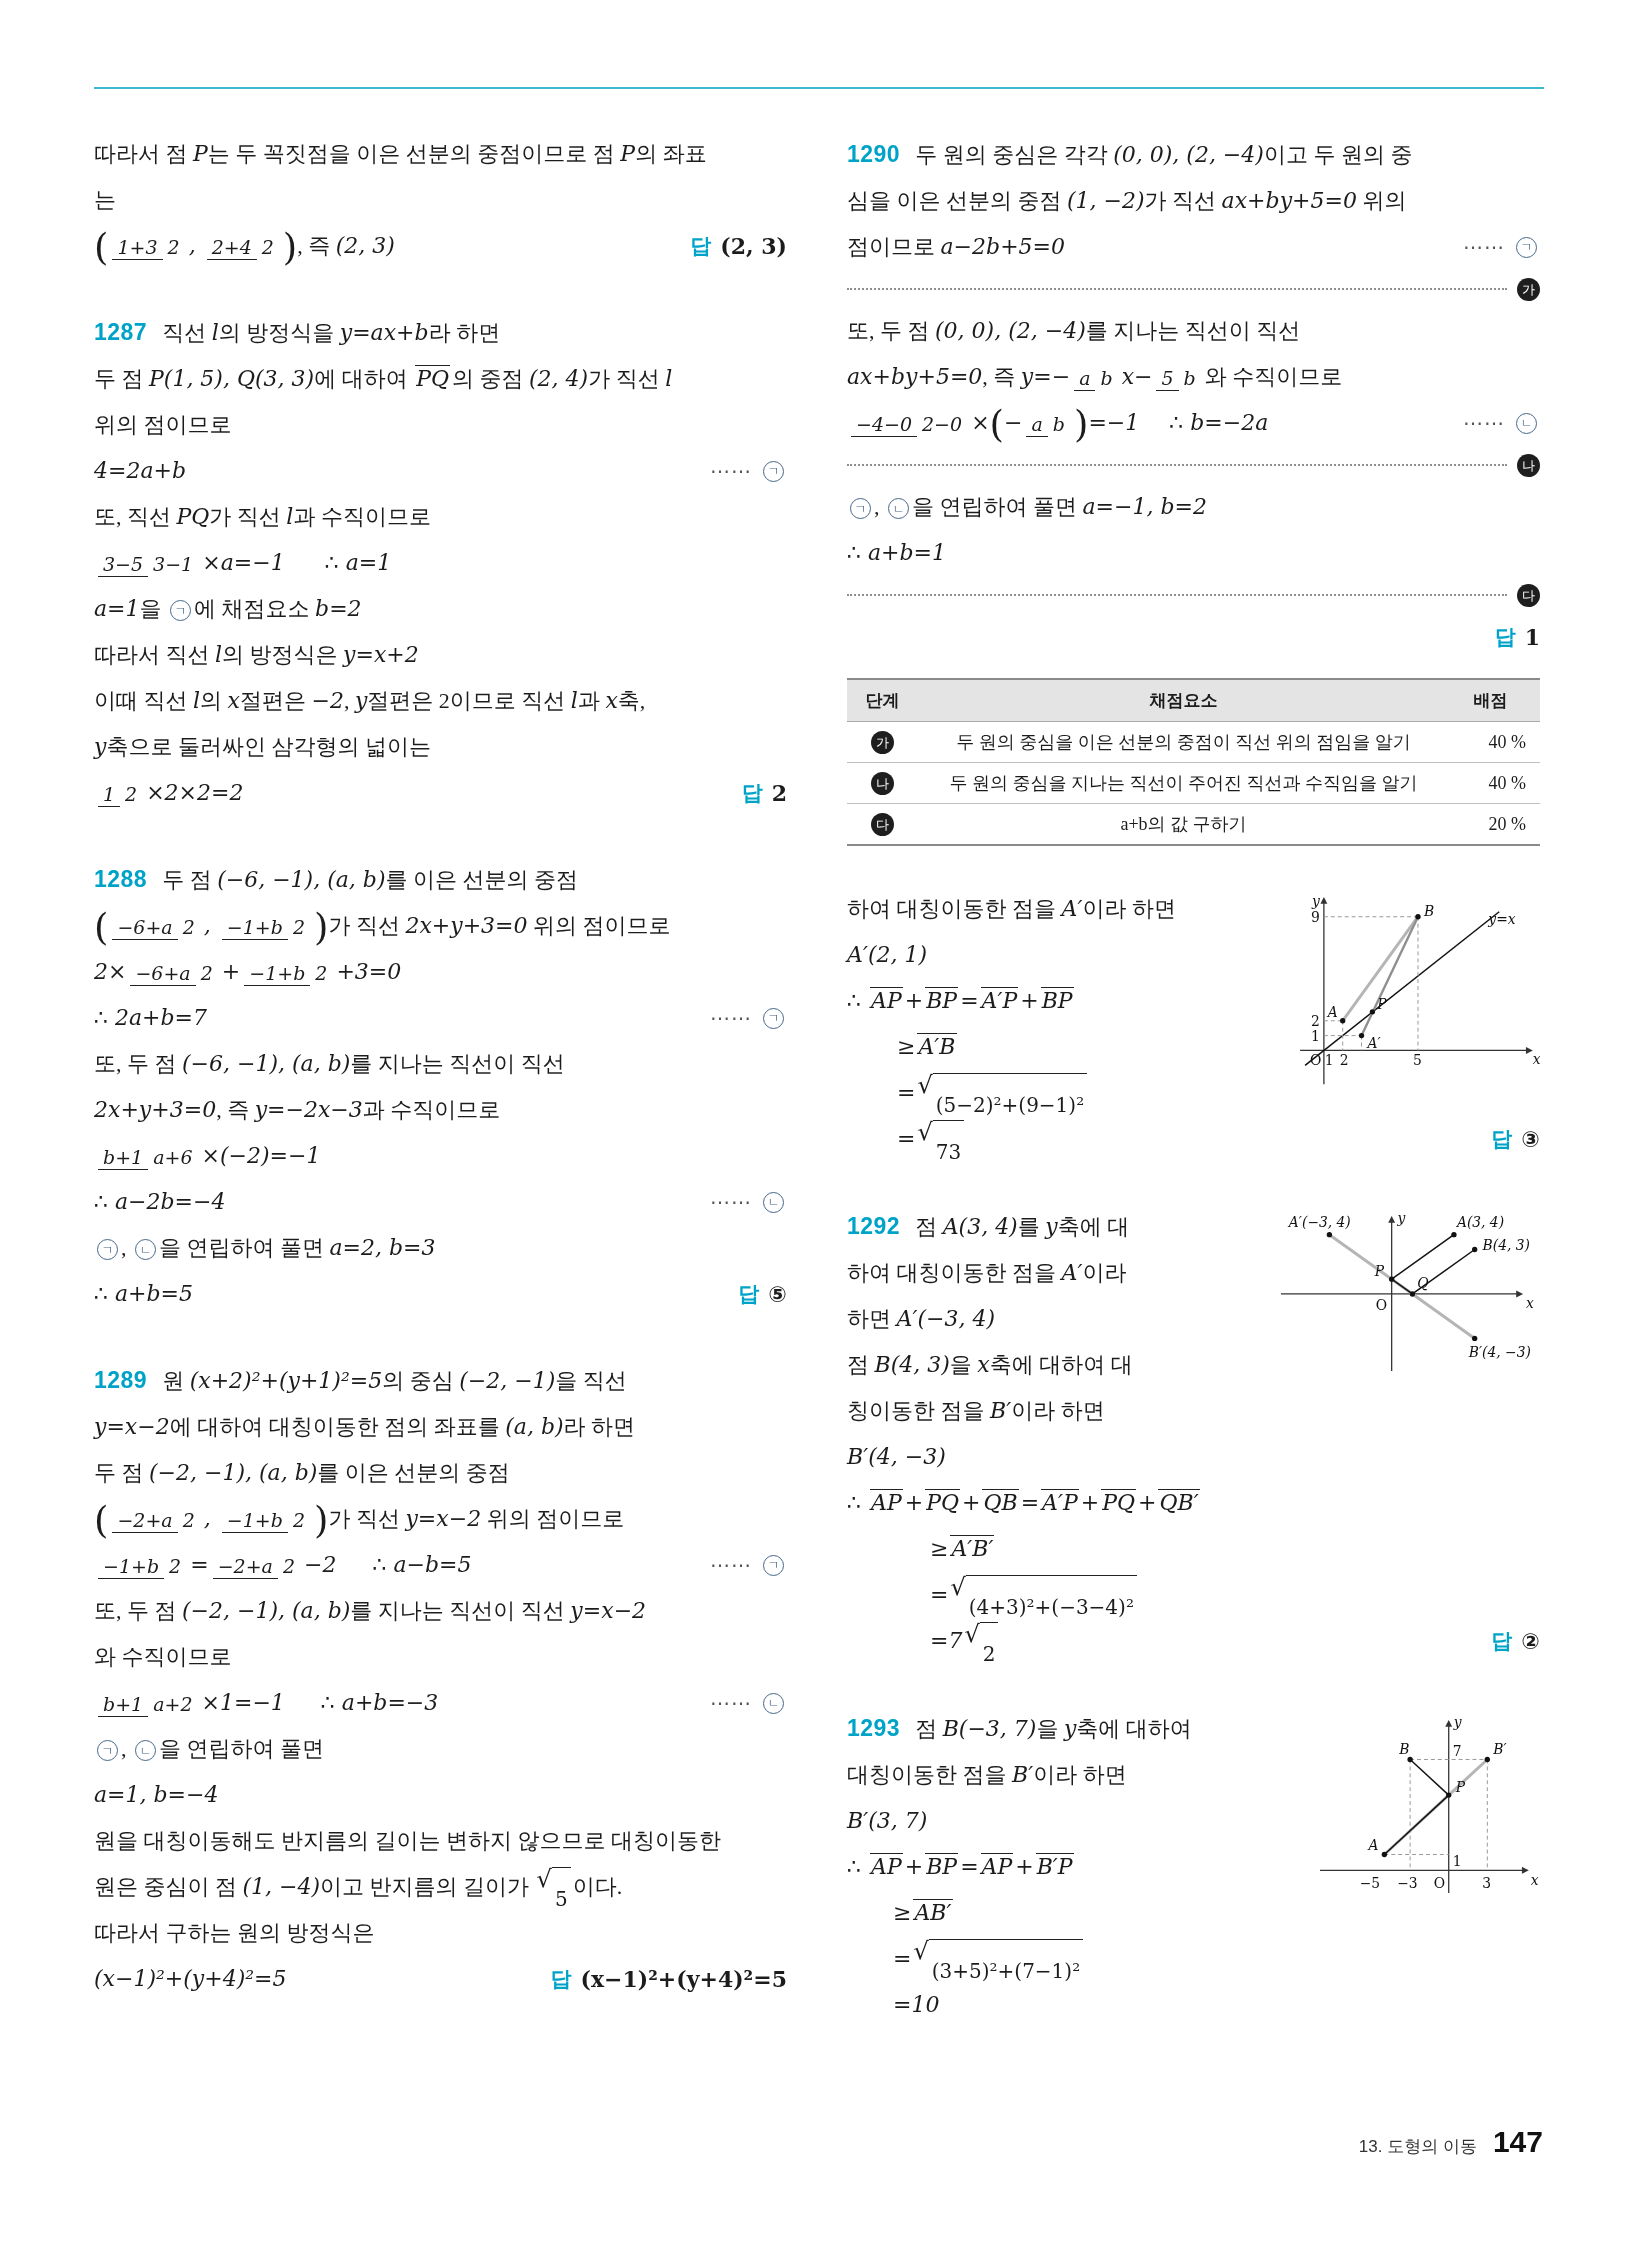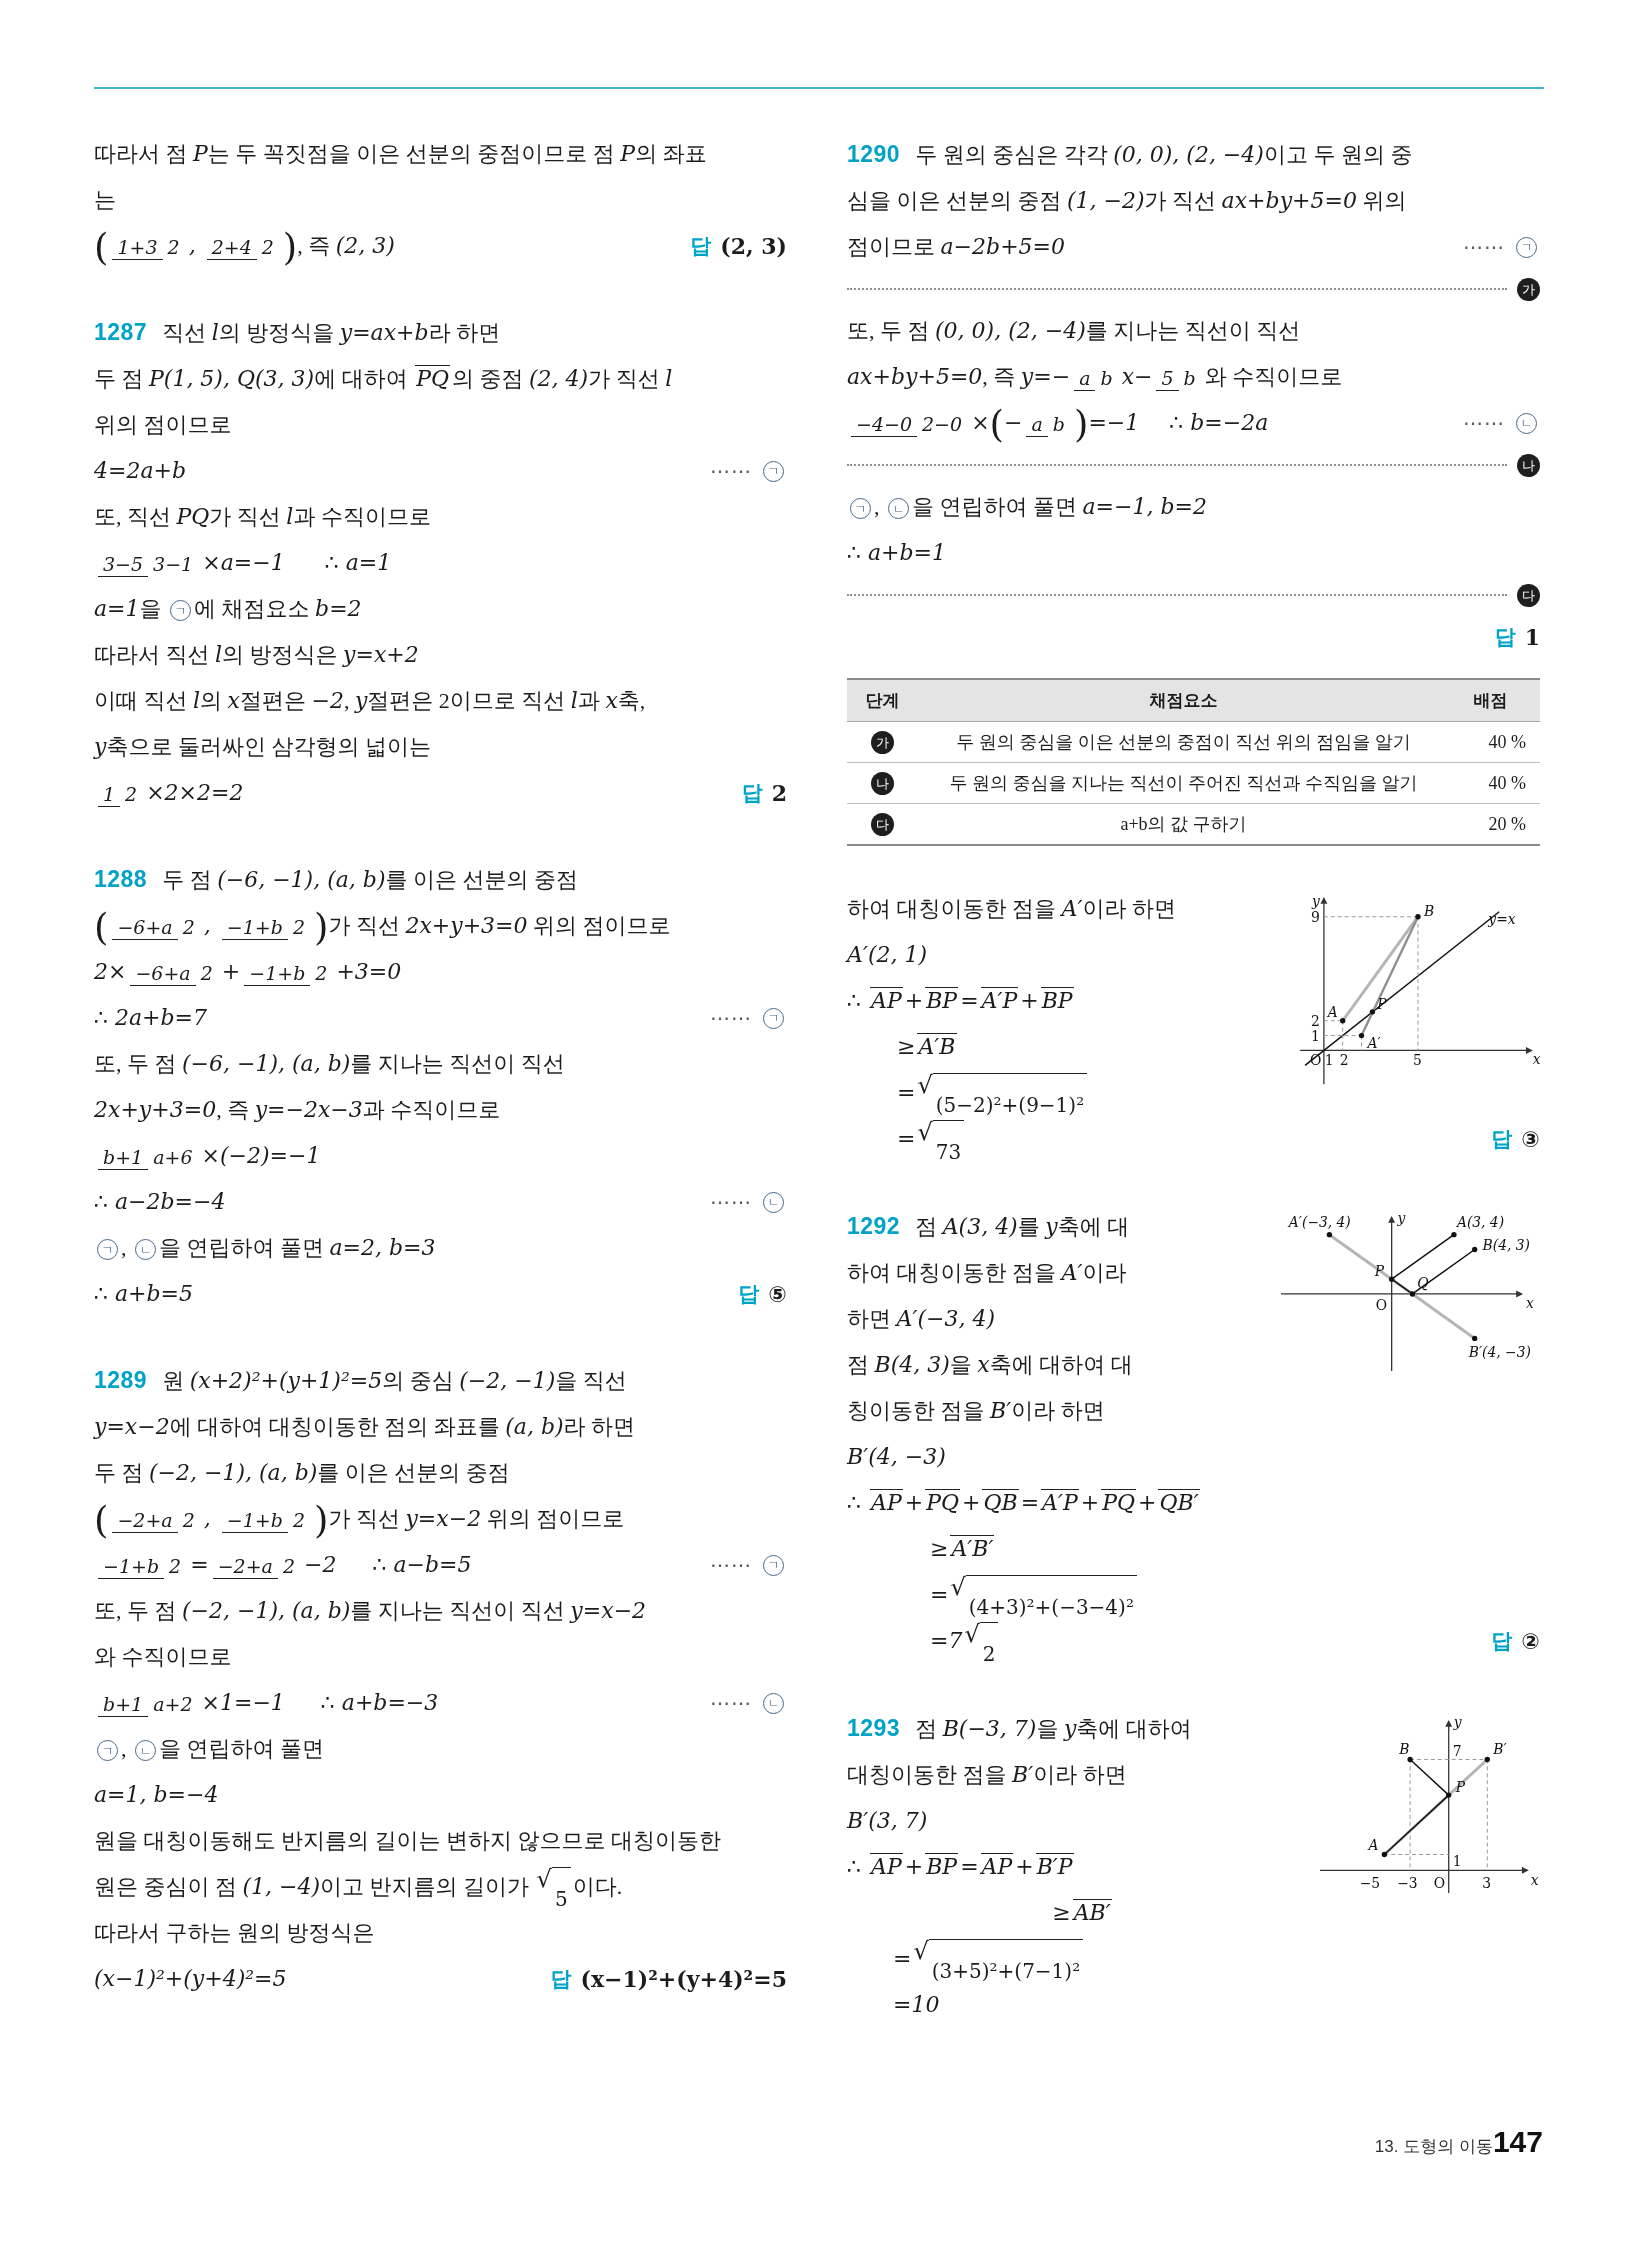--- a/index.html
+++ b/index.html
@@ -367,7 +367,7 @@
           <div class="line narrow"><span class="kt">대칭이동한 점을 </span><span class="mt">B′</span><span class="kt">이라 하면</span></div>
           <div class="line narrow"><span class="mt">B′(3, 7)</span></div>
           <div class="line narrow"><span class="mt">∴ </span><span class="ol">AP</span><span class="mt">+</span><span class="ol">BP</span><span class="mt">=</span><span class="ol">AP</span><span class="mt">+</span><span class="ol">B′P</span></div>
-          <div class="line narrow" style="padding-left: 46px; text-align: center;"><span class="mt">≥</span><span class="ol">AB′</span></div>
+          <div class="line narrow" style="padding-left: 46px;"><span class="mt">≥</span><span class="ol">AB′</span></div>
           <div class="line narrow" style="padding-left: 46px;"><span class="mt">=</span><span class="sqrt">
               <span class="rad">√</span>
               <span class="rc">(3+5)²+(7−1)²</span>

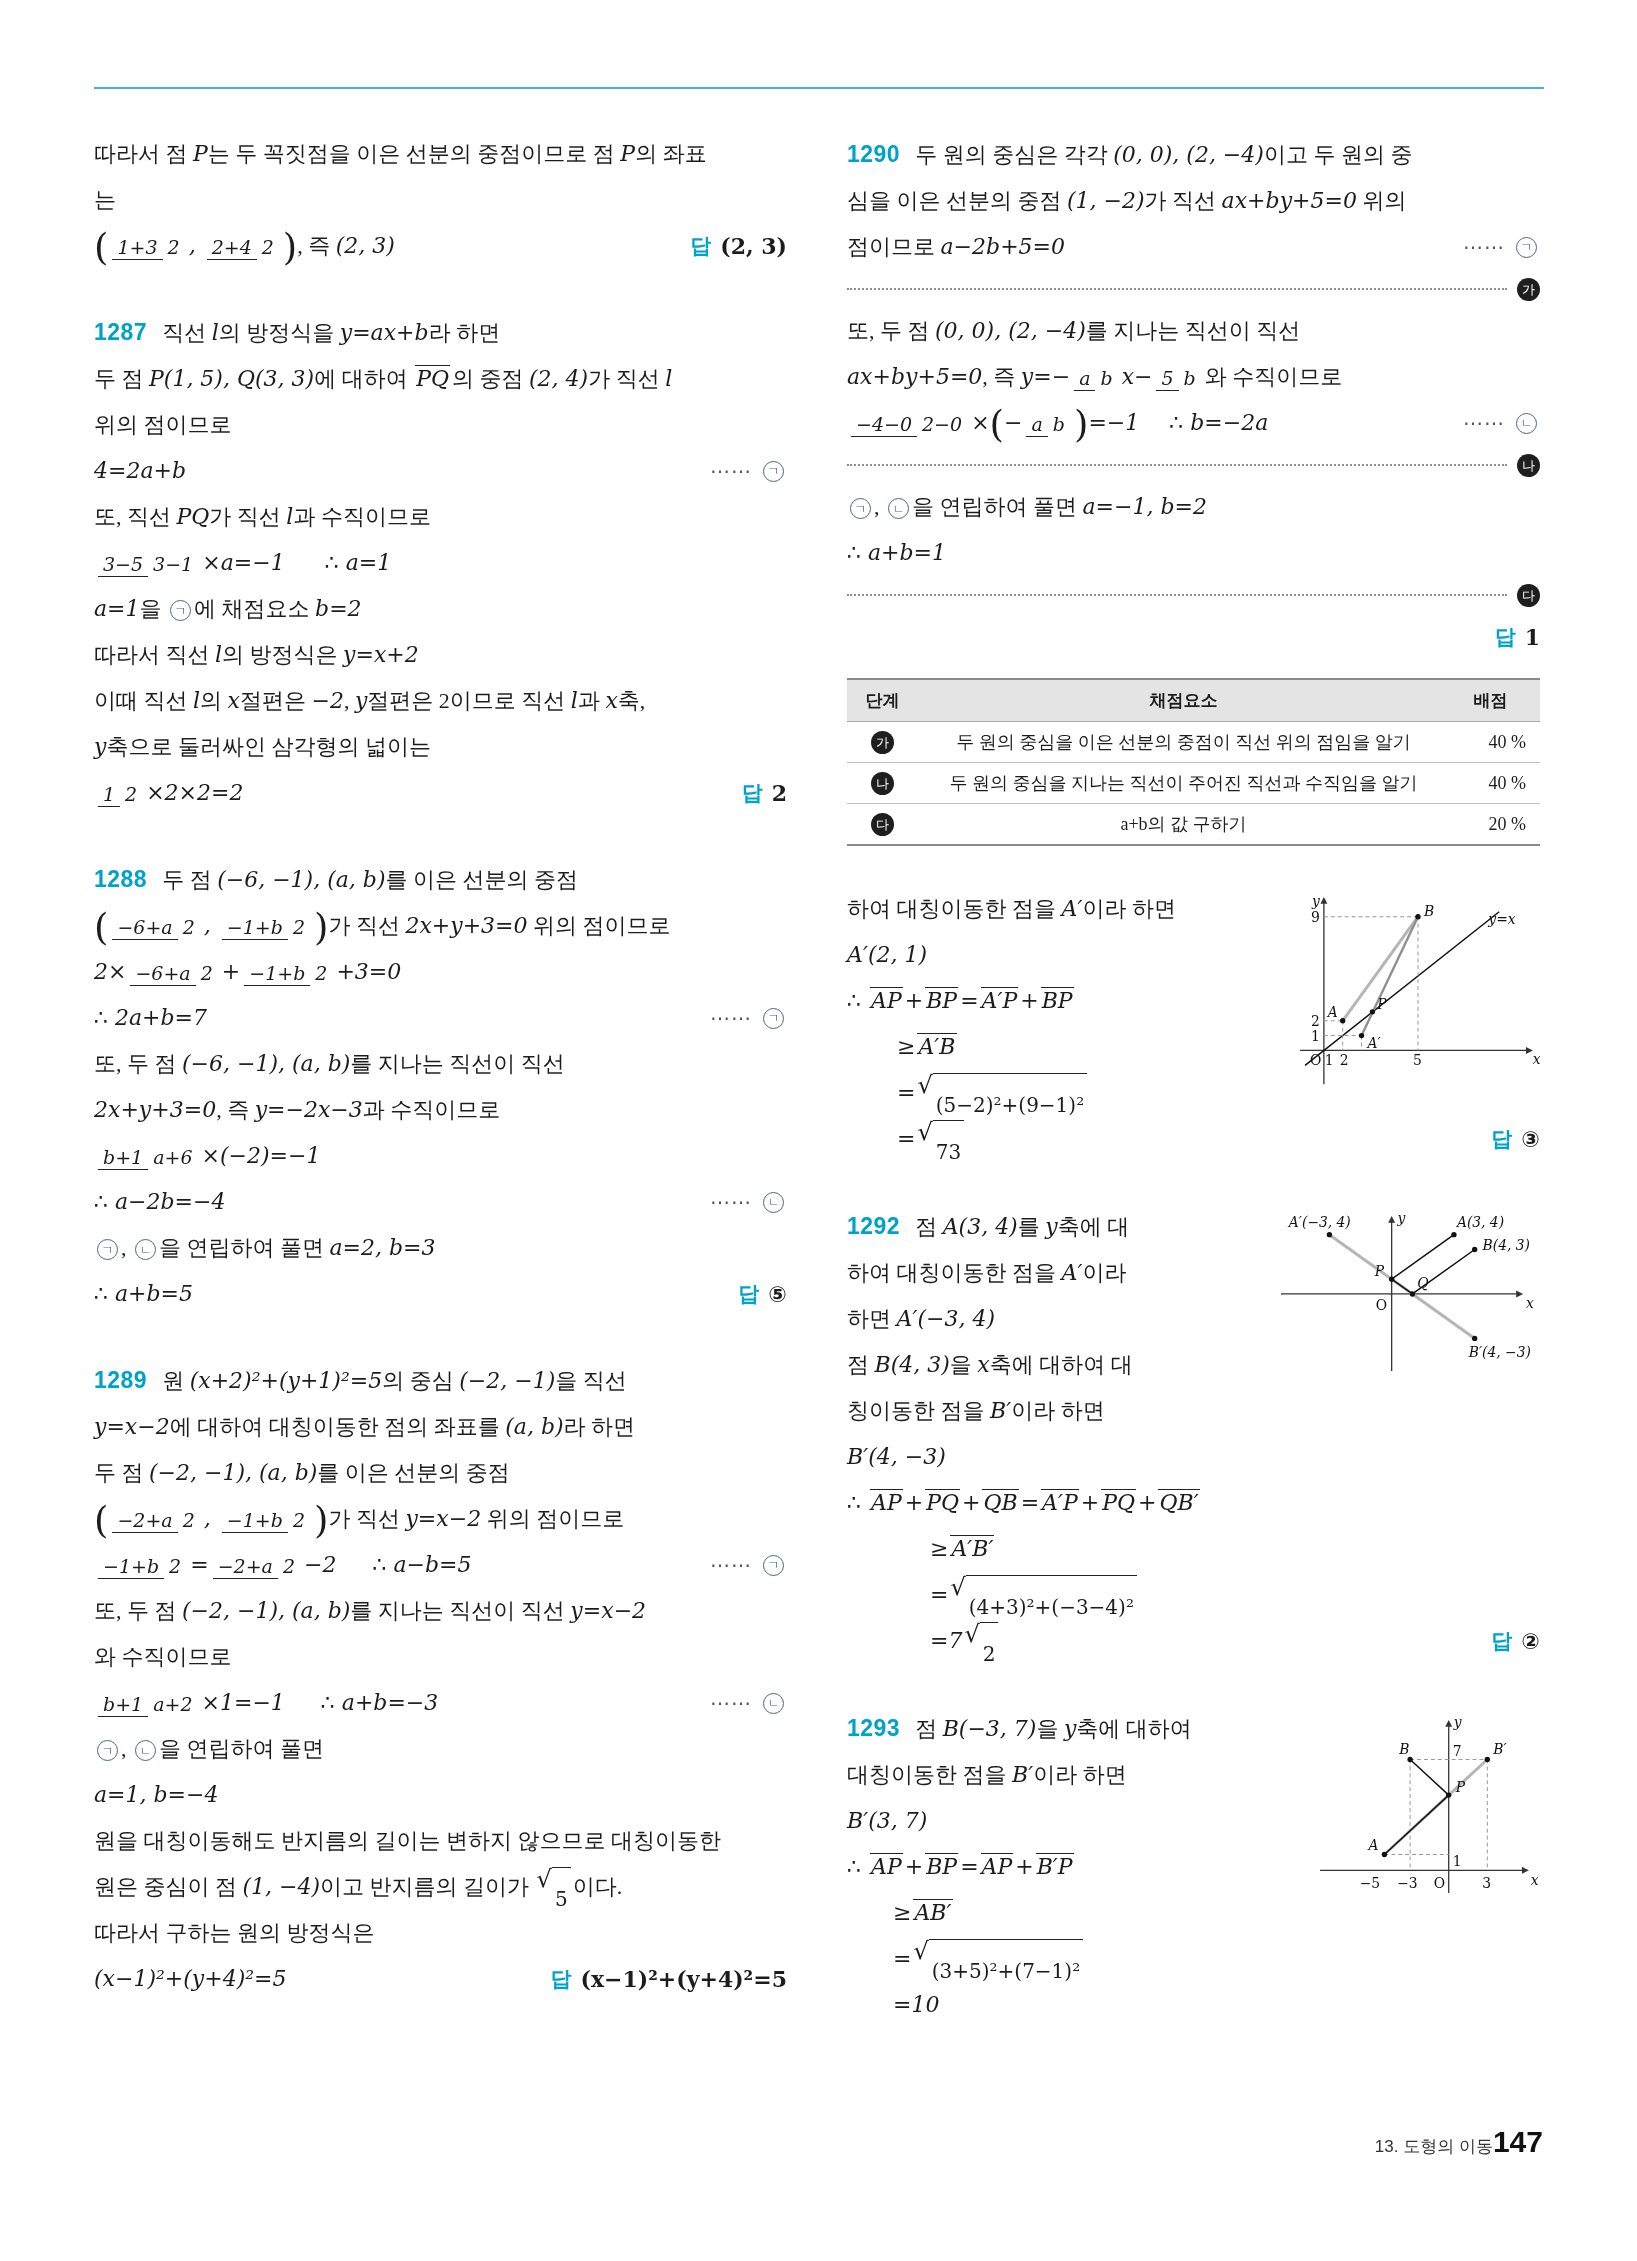--- a/index.html
+++ b/index.html
@@ -49,7 +49,7 @@
   .diagram .ahead{fill:#333}
   .diagram text{font-size:14px;font-family:"DejaVu Serif",serif;fill:#111}
   .diagram text.it{font-style:italic}
-  .footer{position:absolute;right:95px;top:2125px;display:flex;align-items:baseline;gap:0}
+  .footer{position:absolute;right:95px;top:2125px;display:flex;align-items:baseline;gap:16px}
   .footer-section{font-size:17px;color:#333;font-family:"Liberation Sans",sans-serif}
   .footer-page{font-size:30px;font-weight:700;font-family:"Liberation Sans",sans-serif;color:#111}
 </style>

